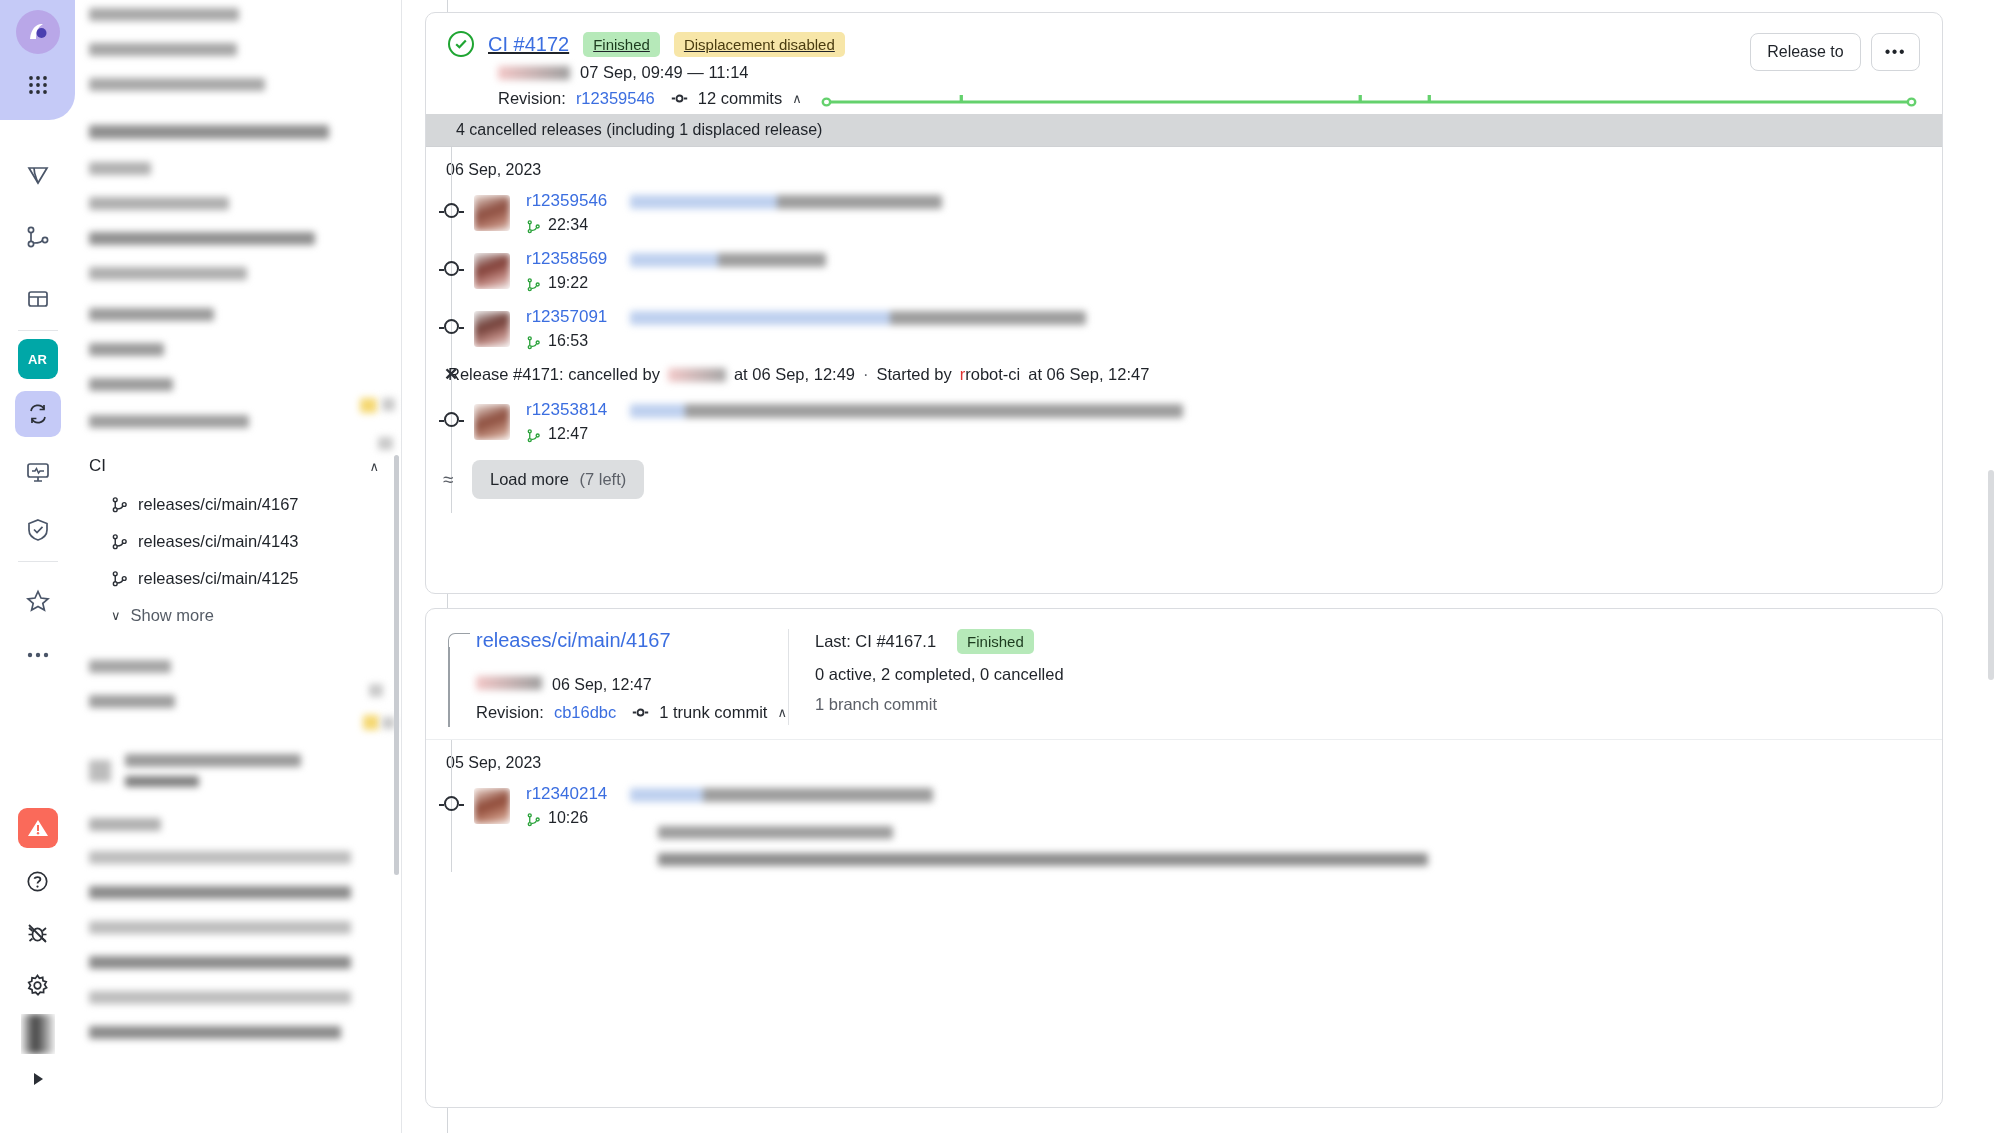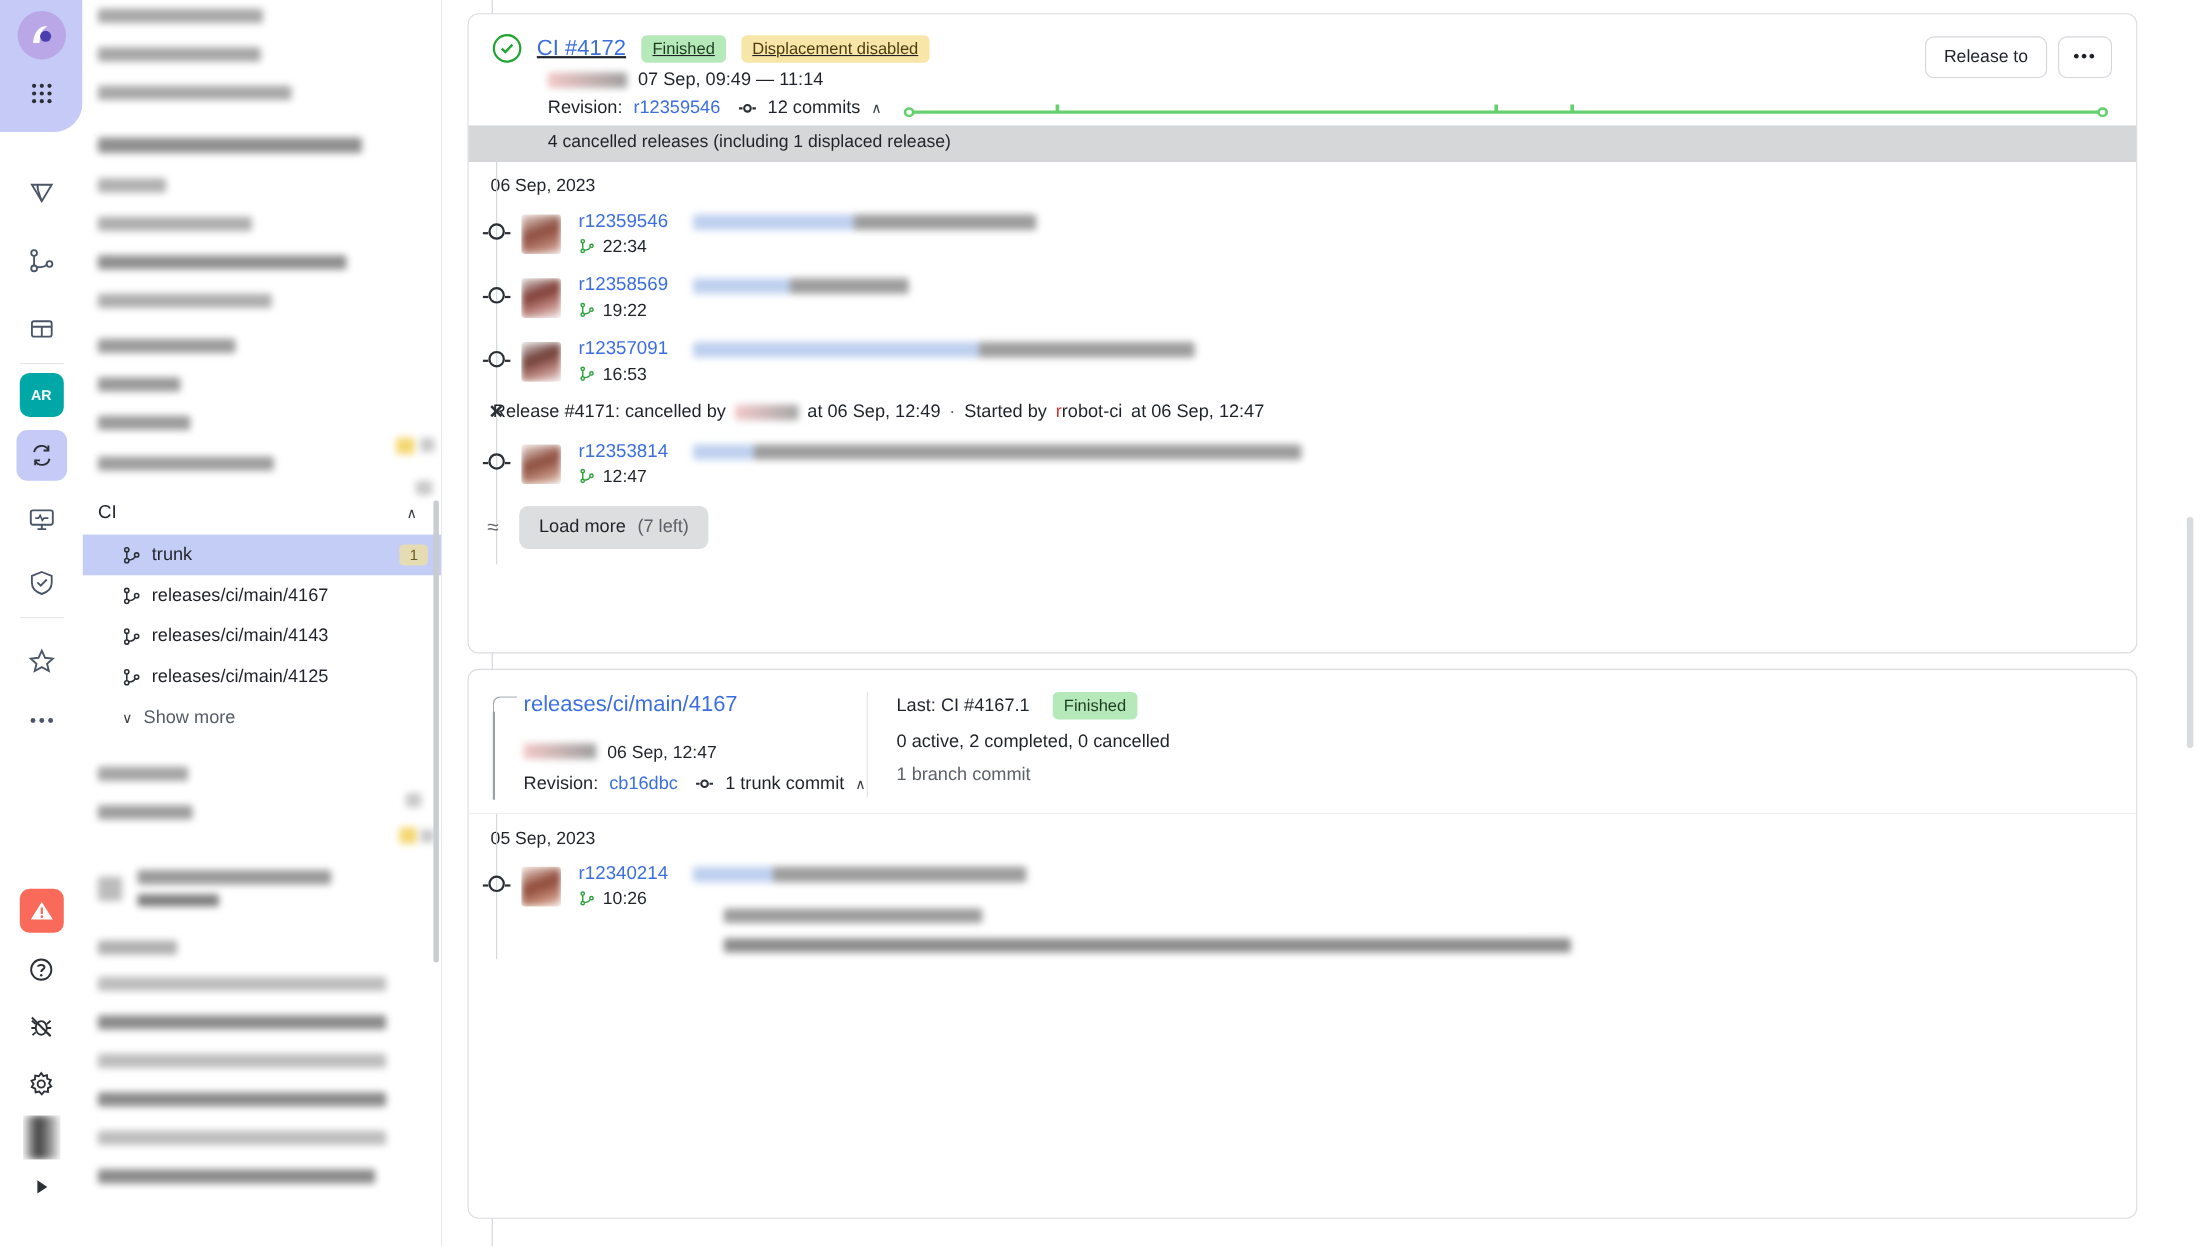--- a/index.html
+++ b/index.html
@@ -122,7 +122,7 @@
 
   .greybar {
     background:#d5d7d9; color:#1f2329; font-size:16px;
-    padding:7px 0 7px 72px; border-bottom:1px solid #cfd1d4;
+    padding:7px 0 7px 30px; border-bottom:1px solid #cfd1d4;
   }
   .datelabel { font-size:16px; color:#1f2329; padding:14px 0 4px 20px; }
 

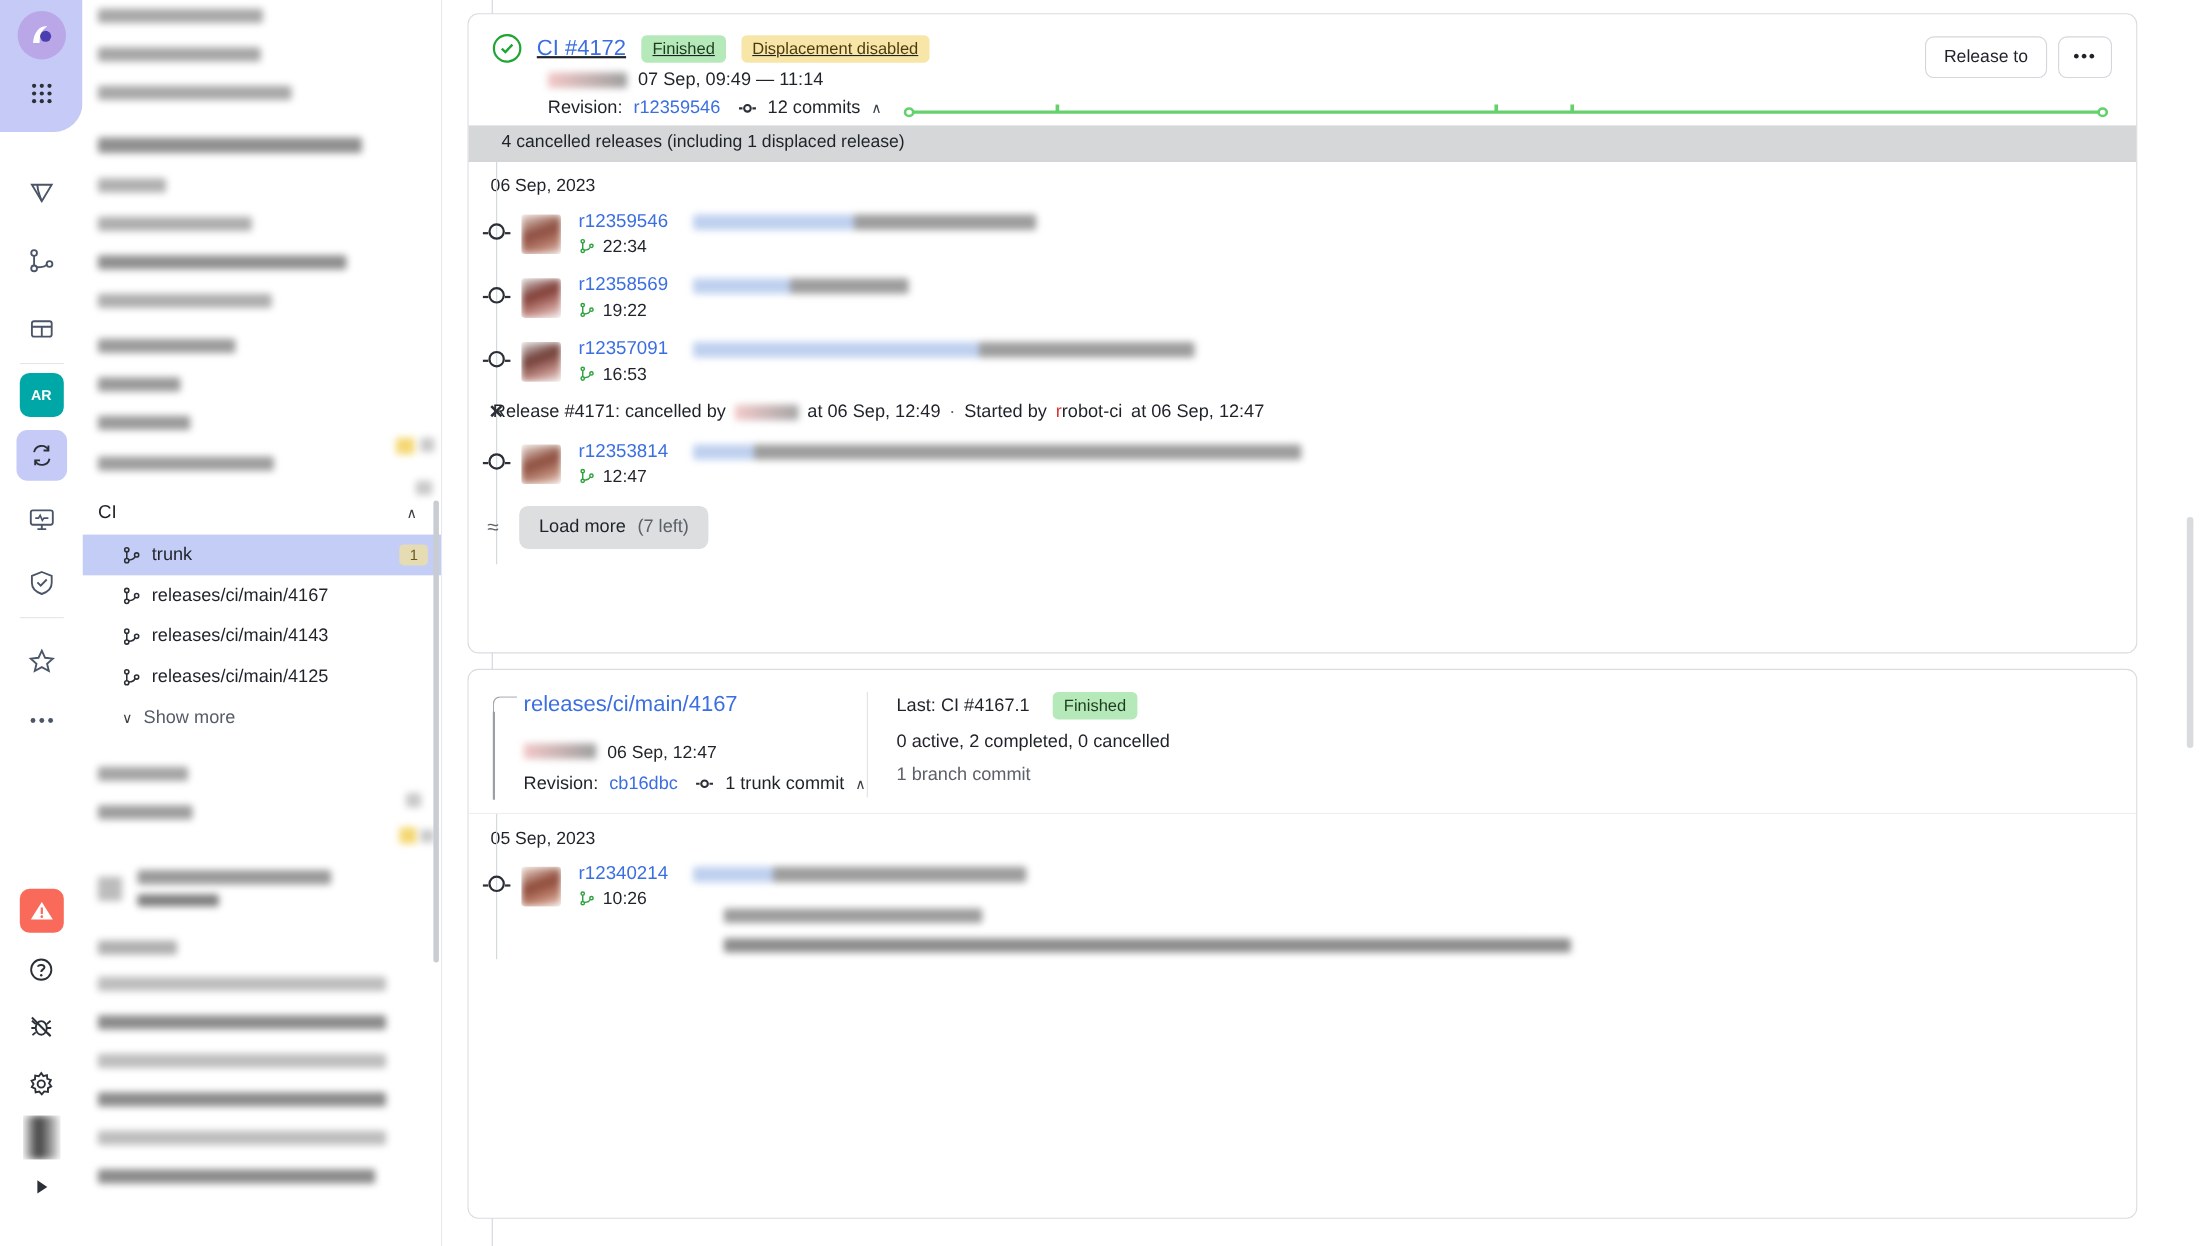--- a/index.html
+++ b/index.html
@@ -144,7 +144,7 @@
   .avatar { width:36px;height:36px;border-radius:3px;margin-left:28px;margin-top:6px;flex:0 0 36px; overflow:hidden;}
   .commit-ident { width:104px; margin-left:16px; padding-top:2px; }
   .commit-rev { color:#3b6ee0; font-size:17px; }
-  .commit-time { display:flex;align-items:flex-start;gap:7px;font-size:16px;margin-top:5px;color:#1f2329; }
+  .commit-time { display:flex;align-items:flex-end;gap:7px;font-size:16px;margin-top:5px;color:#1f2329; }
   .msg-area { flex:1; padding-top:6px; }
   .msgline { height:14px; margin-bottom:7px; }
 

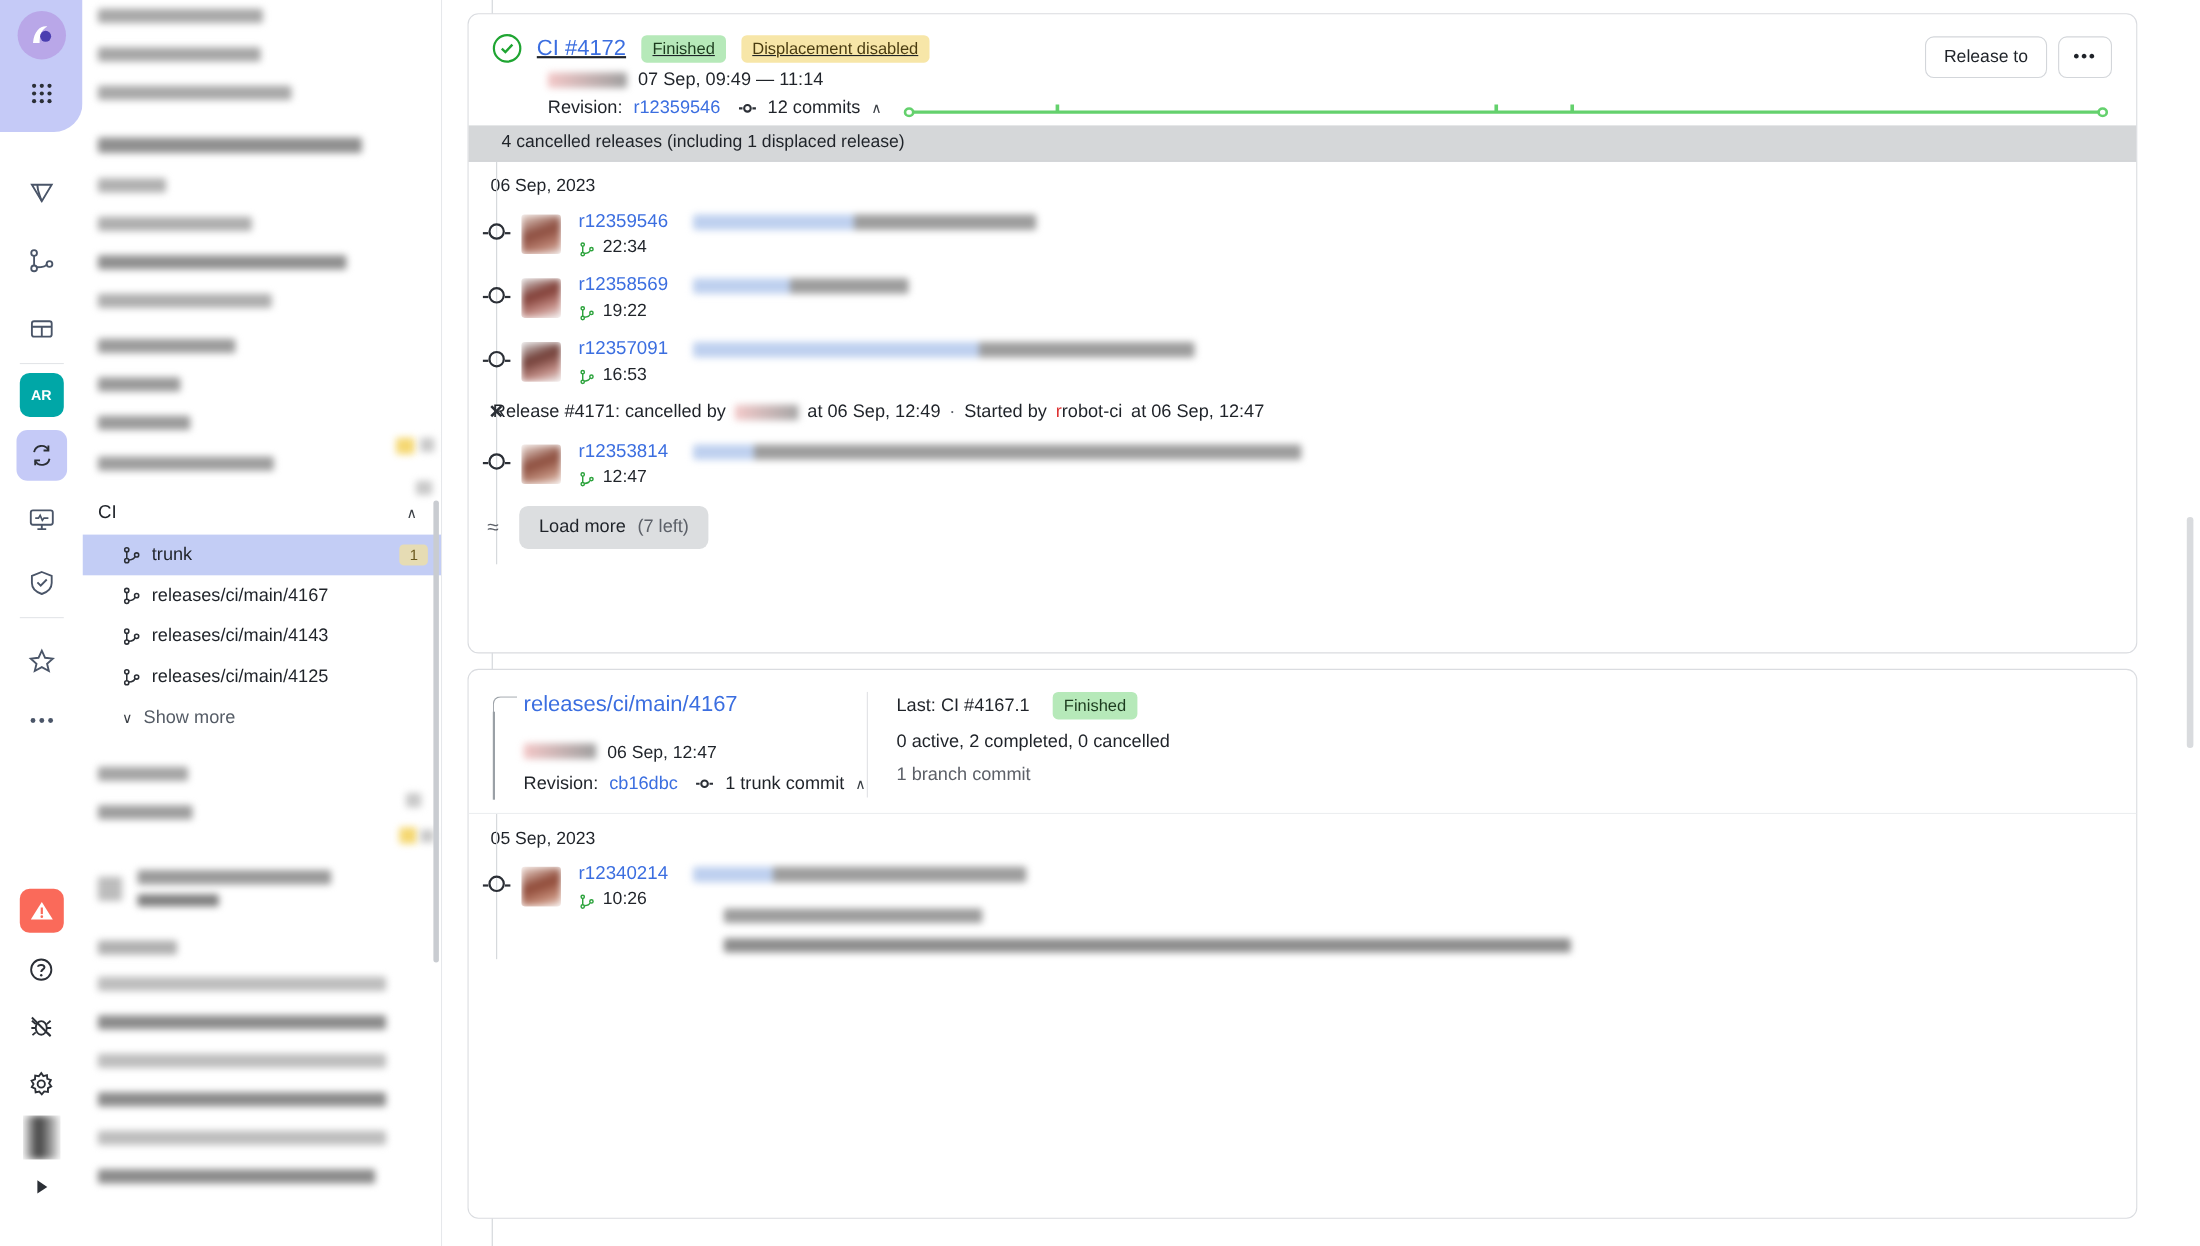--- a/index.html
+++ b/index.html
@@ -340,18 +340,6 @@
     <span class="chev">∧</span>
   </div>
 
-  <div class="sb-item active">
-    <span>
-      <svg width="17" height="17" viewBox="0 0 18 18" fill="none" stroke="#2b2f36" stroke-width="1.5">
-        <circle cx="4.5" cy="4" r="2"></circle>
-          <circle cx="4.5" cy="14.5" r="2"></circle>
-          <circle cx="14" cy="9" r="2"></circle>
-        <path d="M4.5 6 V12.5 M6.5 13.8 C10 13.5 12 12 12.3 10.6"></path>
-      </svg>
-    </span>
-    <span>trunk</span>
-    <span class="sb-badge">1</span>
-  </div>
 
   <div class="sb-item">
     <span>

